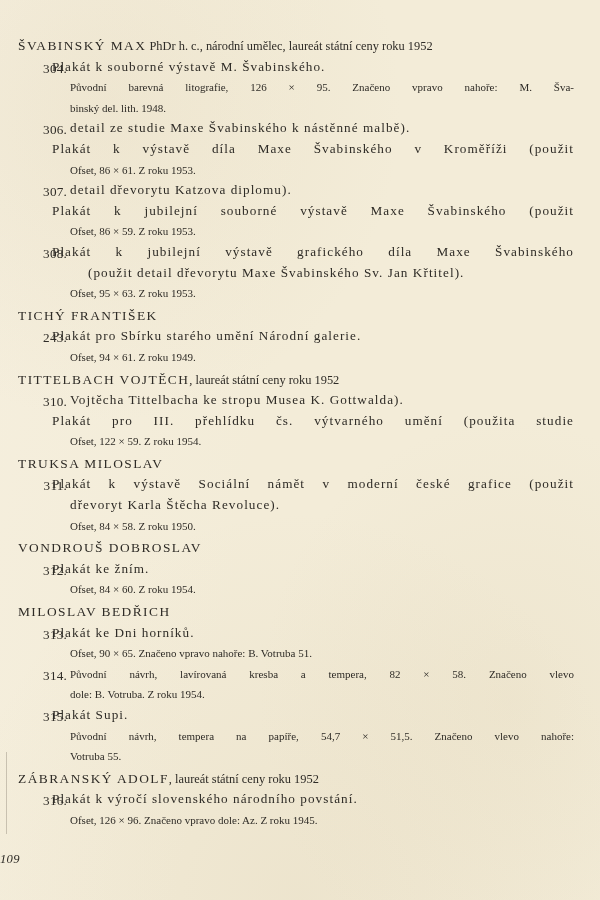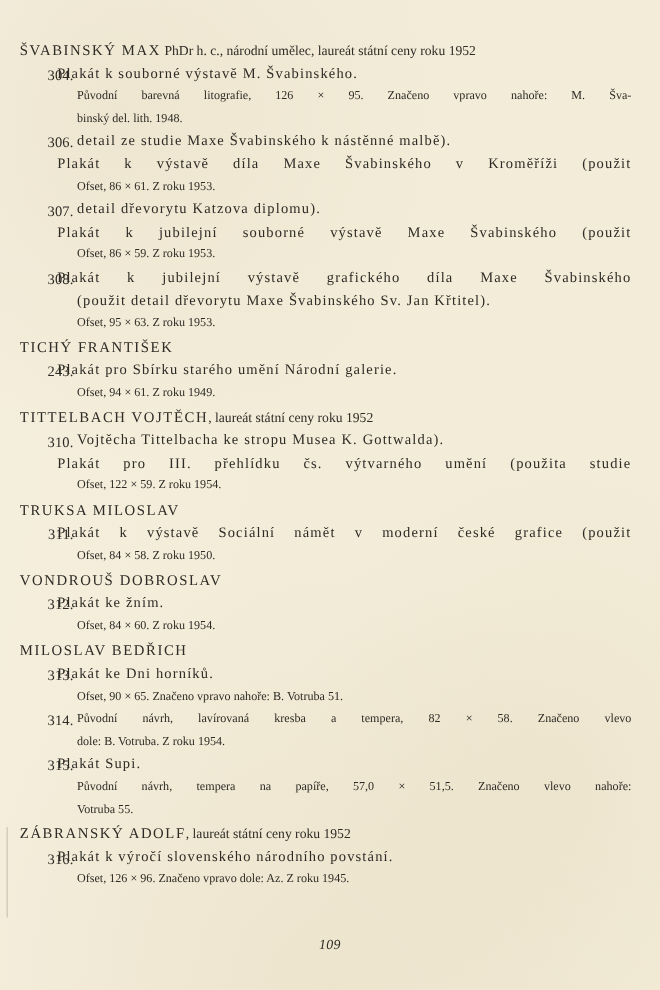--- a/index.html
+++ b/index.html
@@ -151,7 +151,7 @@
         <div class="entry">
           <div class="entry-number">308.</div>
           <div class="entry-title justify-full">Plakát k jubilejní výstavě grafického díla Maxe Švabinského</div>
-          <div class="entry-title" style="text-indent: 0px;">(použit detail dřevorytu Maxe Švabinského Sv. Jan Křtitel).</div>
+          <div class="entry-title" style="text-indent: 0px; margin-left: 18px;">(použit detail dřevorytu Maxe Švabinského Sv. Jan Křtitel).</div>
           <div class="entry-desc">Ofset, 95 × 63. Z roku 1953.</div>
         </div>
       </div>

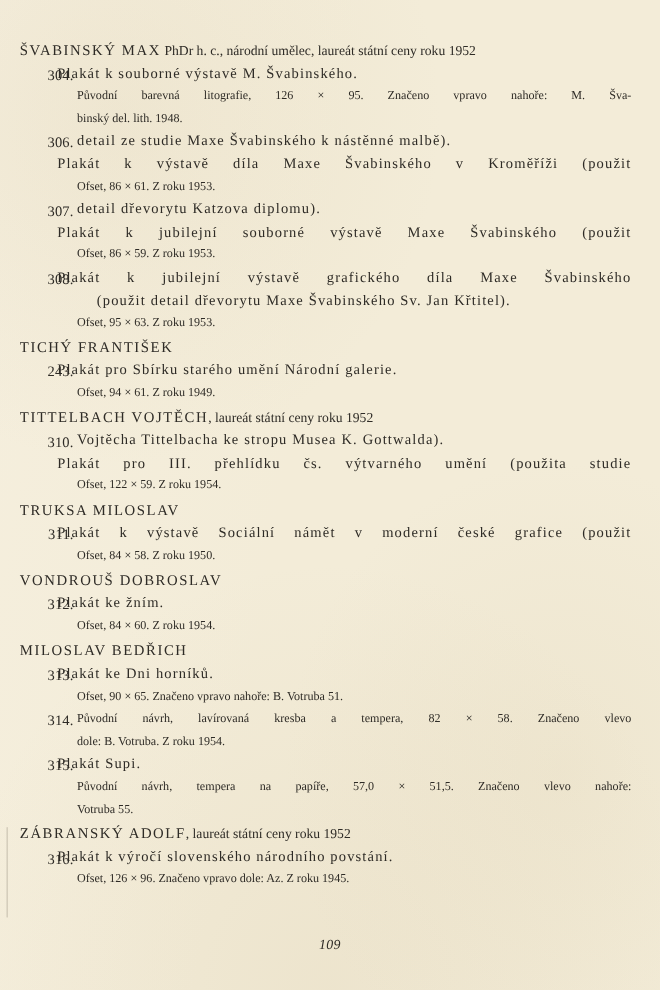--- a/index.html
+++ b/index.html
@@ -177,6 +177,7 @@
         <div class="entry">
           <div class="entry-number">311.</div>
           <div class="entry-title justify-full">Plakát k výstavě Sociální námět v moderní české grafice (použit</div>
+          <div class="entry-title" style="text-indent: 0px;">dřevoryt Karla Štěcha Revoluce).</div>
           <div class="entry-desc">Ofset, 84 × 58. Z roku 1950.</div>
         </div>
       </div>

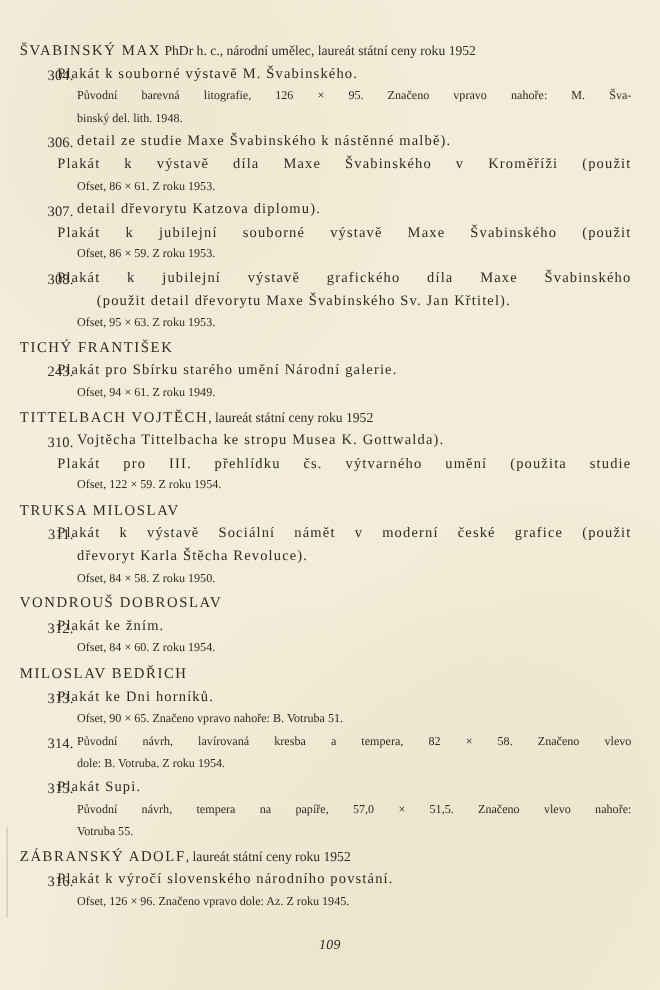--- a/index.html
+++ b/index.html
@@ -204,7 +204,7 @@
         <div class="entry">
           <div class="entry-number">315.</div>
           <div class="entry-title">Plakát  Supi.</div>
-          <div class="entry-desc justify-full">Původní návrh, tempera na papíře, 57,0 × 51,5. Značeno vlevo nahoře:</div>
+          <div class="entry-desc justify-full">Původní návrh, tempera na papíře, 54,7 × 51,5. Značeno vlevo nahoře:</div>
           <div class="entry-desc">Votruba 55.</div>
         </div>
       </div>

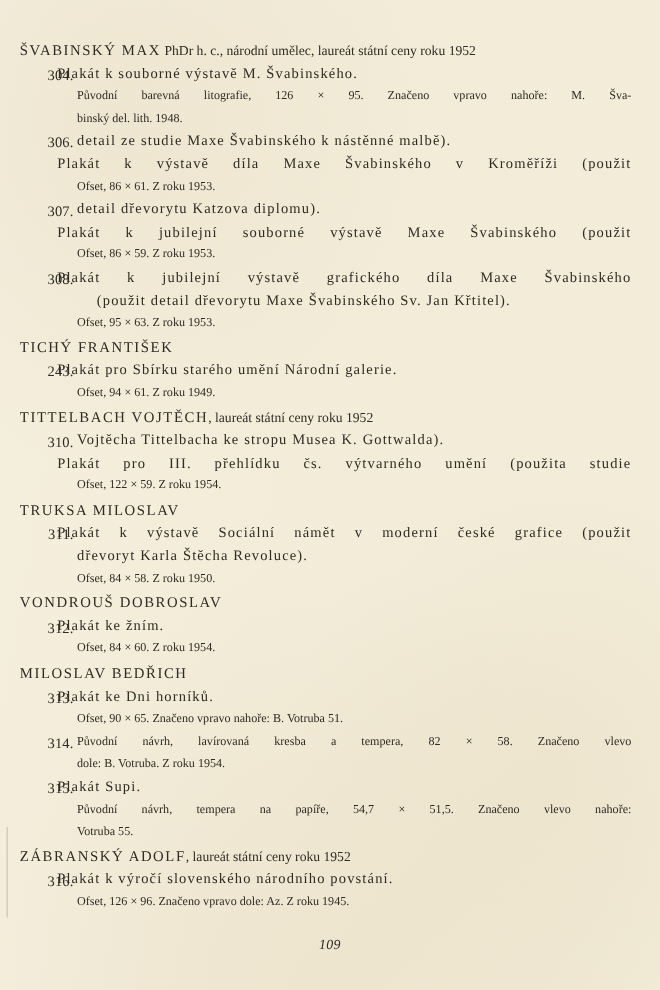--- a/index.html
+++ b/index.html
@@ -114,7 +114,7 @@
     left: 0;
     top: 852px;
     width: 600px;
-    text-align: center;
+    text-align: left;
     font-style: italic;
     font-size: 12.6px;
     letter-spacing: .3px;

